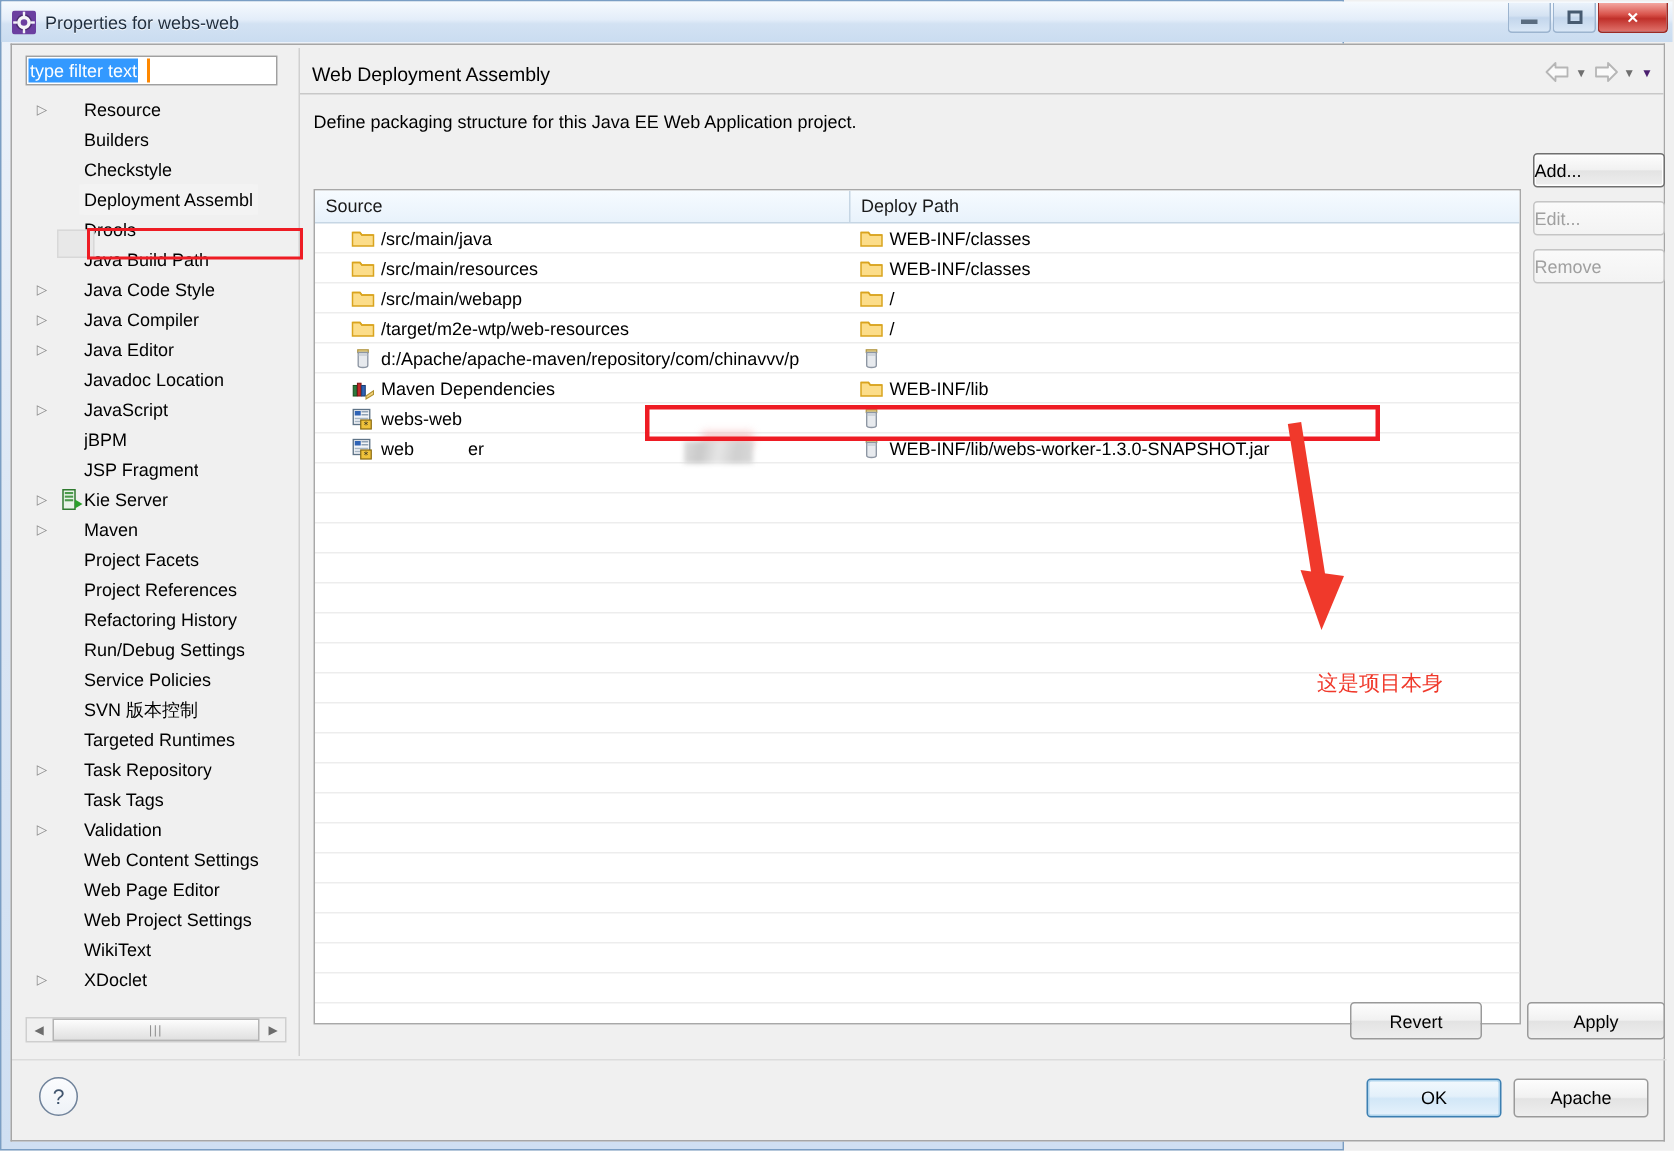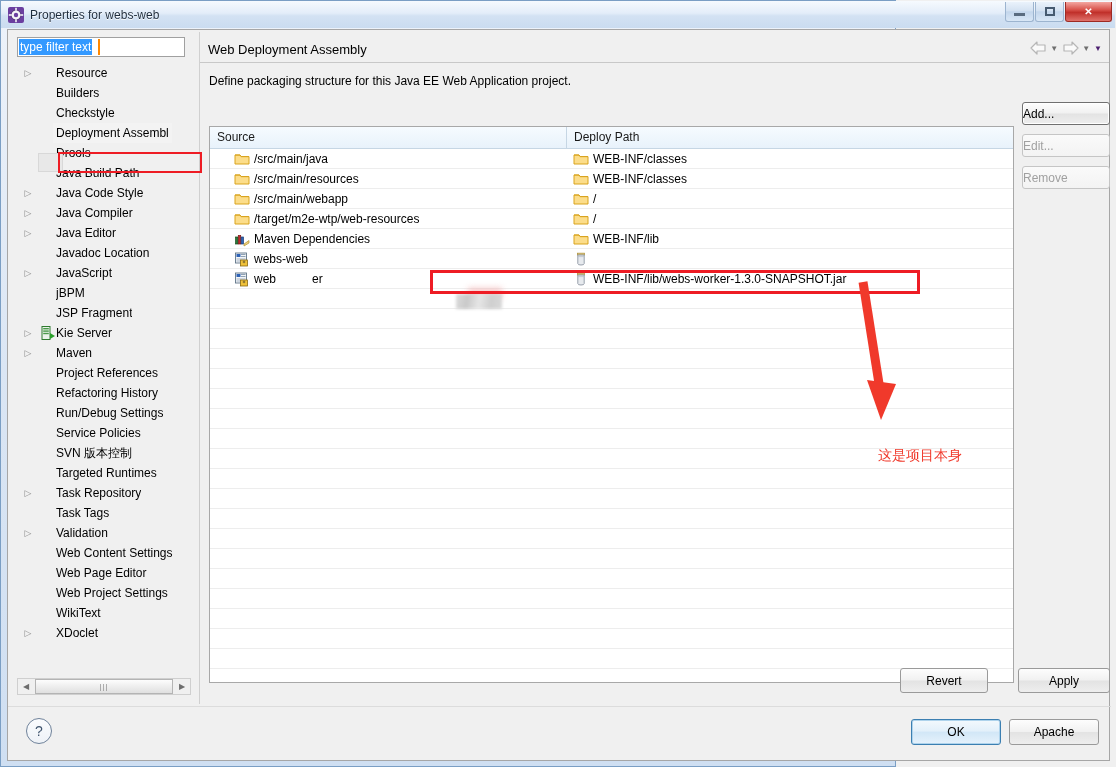--- a/index.html
+++ b/index.html
@@ -629,6 +629,28 @@
               <div class="tc source">
                 <span class="cell-icon">
                   <svg width="16" height="16" viewBox="0 0 16 16">
+                    <rect x="4.5" y="2.2" width="7" height="1.8" fill="#e9d28a" stroke="#b09440" stroke-width=".8"></rect>
+                    <path d="M4.8 4 L4.8 12.6 a3.2 1.4 0 0 0 6.4 0 L11.2 4 Z" fill="#e7eaee" stroke="#8d96a3" stroke-width=".9"></path>
+                    <path d="M4.8 5.6 L11.2 5.6" stroke="#b5bcc6" stroke-width=".7"></path>
+                  </svg>
+                </span>
+                <span class="cell-text">d:/Apache/apache-maven/repository/com/chinavvv/p</span>
+              </div>
+              <div class="tc deploy">
+                <span class="cell-icon">
+                  <svg width="16" height="16" viewBox="0 0 16 16">
+                    <rect x="4.5" y="2.2" width="7" height="1.8" fill="#e9d28a" stroke="#b09440" stroke-width=".8"></rect>
+                    <path d="M4.8 4 L4.8 12.6 a3.2 1.4 0 0 0 6.4 0 L11.2 4 Z" fill="#e7eaee" stroke="#8d96a3" stroke-width=".9"></path>
+                    <path d="M4.8 5.6 L11.2 5.6" stroke="#b5bcc6" stroke-width=".7"></path>
+                  </svg>
+                </span>
+                <span class="cell-text"></span>
+              </div>
+            </div>
+            <div class="trow">
+              <div class="tc source">
+                <span class="cell-icon">
+                  <svg width="16" height="16" viewBox="0 0 16 16">
                     <rect x="1.5" y="6" width="2.4" height="7" fill="#2d7a3e" stroke="#17501f" stroke-width=".7"></rect>
                     <rect x="4.3" y="4.5" width="2.4" height="8.5" fill="#c02a2a" stroke="#7c1717" stroke-width=".7"></rect>
                     <rect x="7.1" y="6" width="2.4" height="7" fill="#2f63b5" stroke="#1b3c72" stroke-width=".7"></rect>

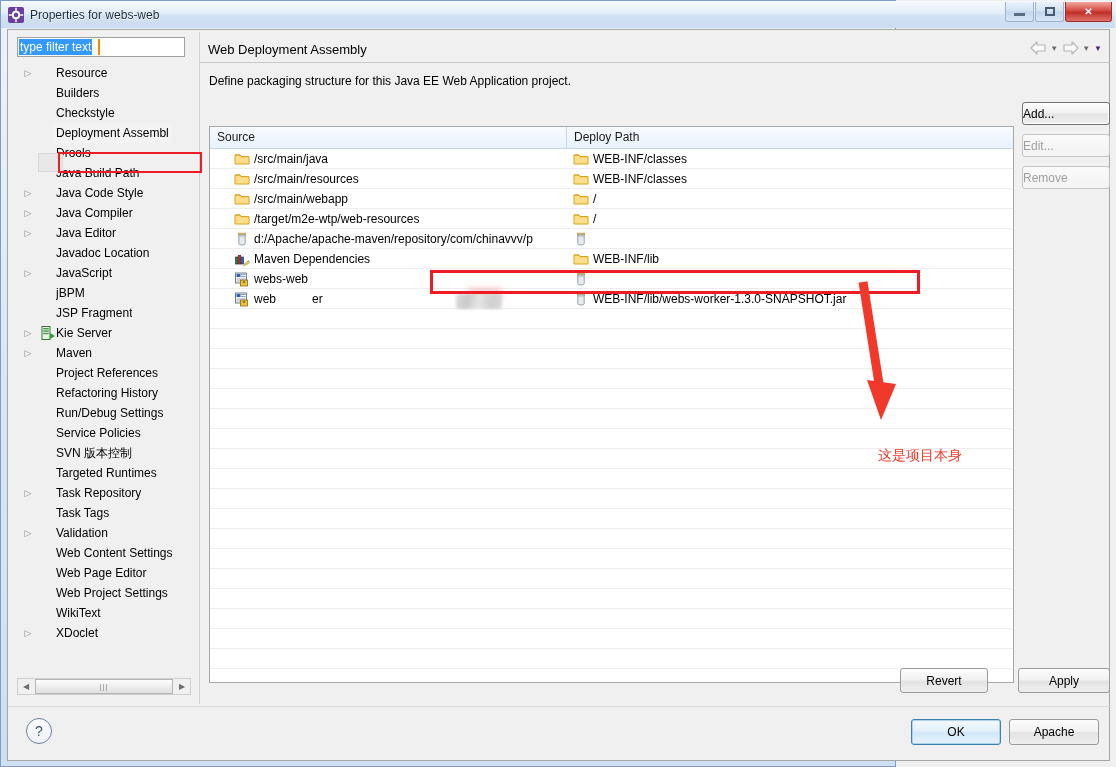--- a/index.html
+++ b/index.html
@@ -431,6 +431,11 @@
             <span class="tw">▷</span>
             <span class="tree-icon"></span>
             <span class="tree-label">Maven</span>
+          </div>
+          <div class="tree-row">
+            <span class="tw"></span>
+            <span class="tree-icon"></span>
+            <span class="tree-label">Project Facets</span>
           </div>
           <div class="tree-row">
             <span class="tw"></span>

